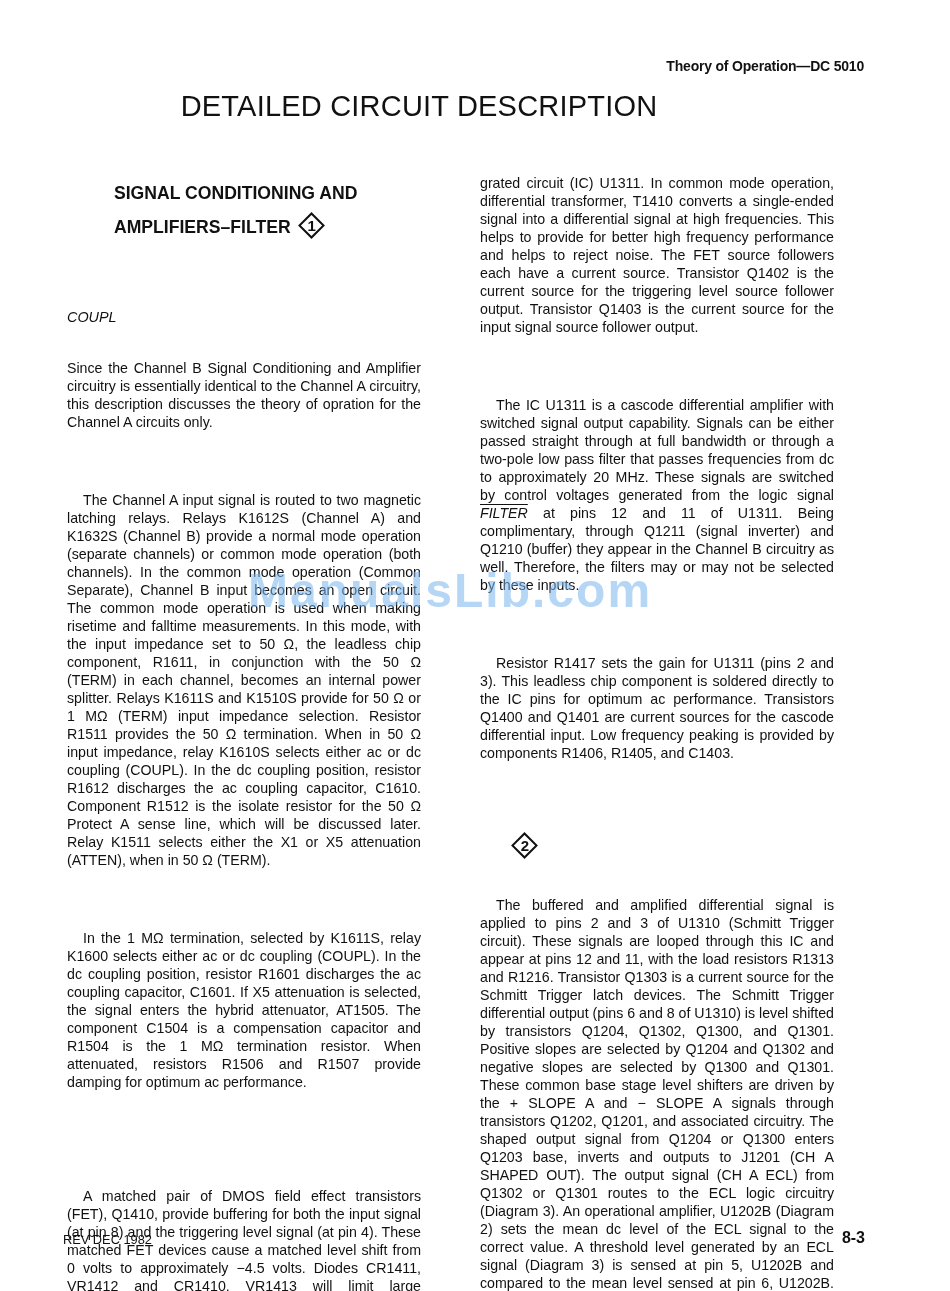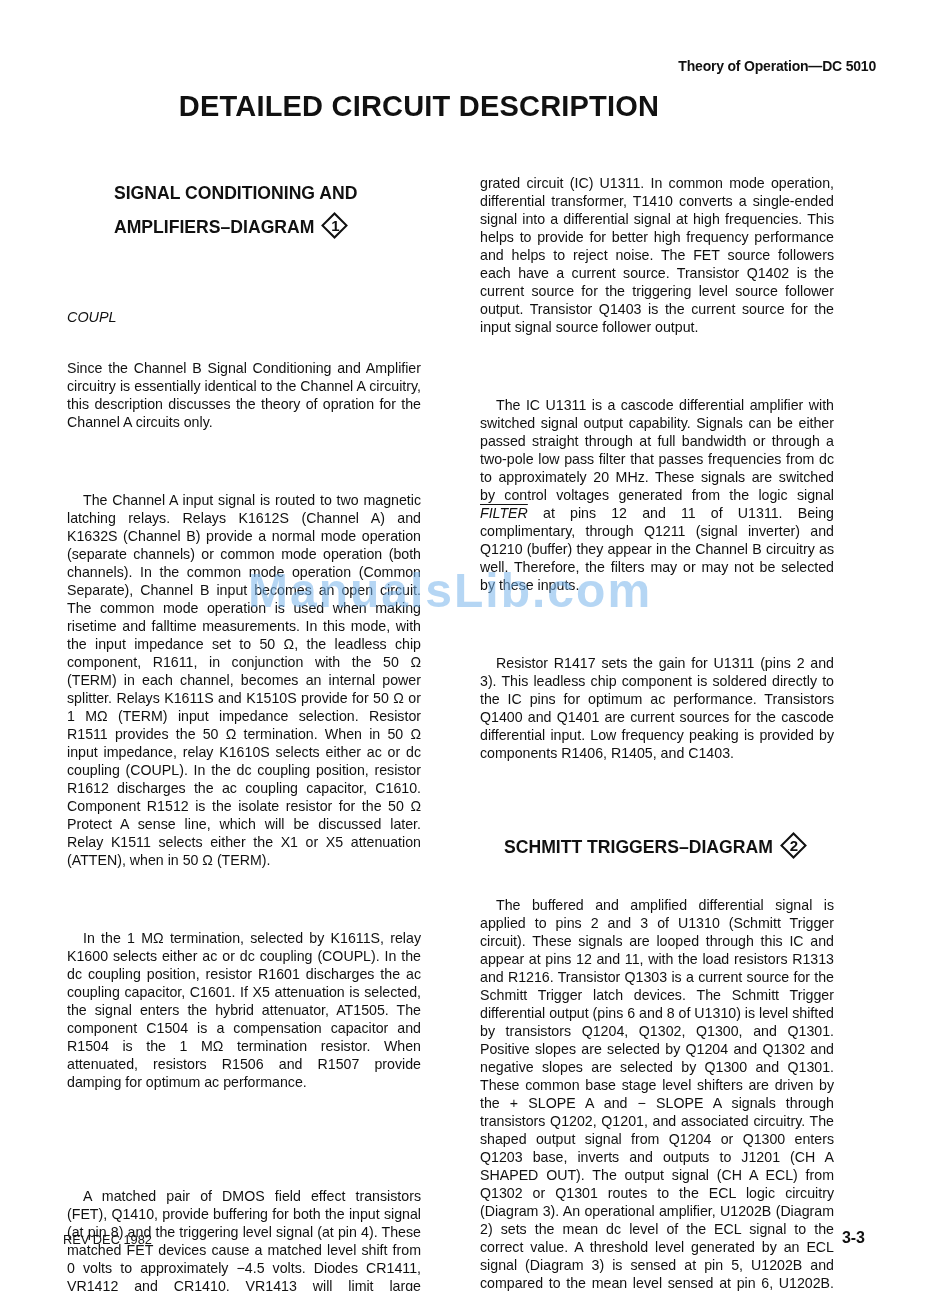--- a/index.html
+++ b/index.html
@@ -5,7 +5,7 @@
   html, body { margin: 0; padding: 0; background: #ffffff; }
   body { width: 950px; height: 1291px; position: relative; overflow: hidden;
          font-family: "Liberation Sans", sans-serif; color: #111; }
-  .running-head { position: absolute; top: 58px; right: 74px; font-size: 14px; font-weight: bold;
+  .running-head { position: absolute; top: 58px; right: 86px; font-size: 14px; font-weight: bold;
                   letter-spacing: -0.2px; }
   .page-title { position: absolute; top: 90px; left: 0; width: 838px; text-align: center;
                 font-size: 29px; font-weight: bold; letter-spacing: 0.2px; margin: 0; }

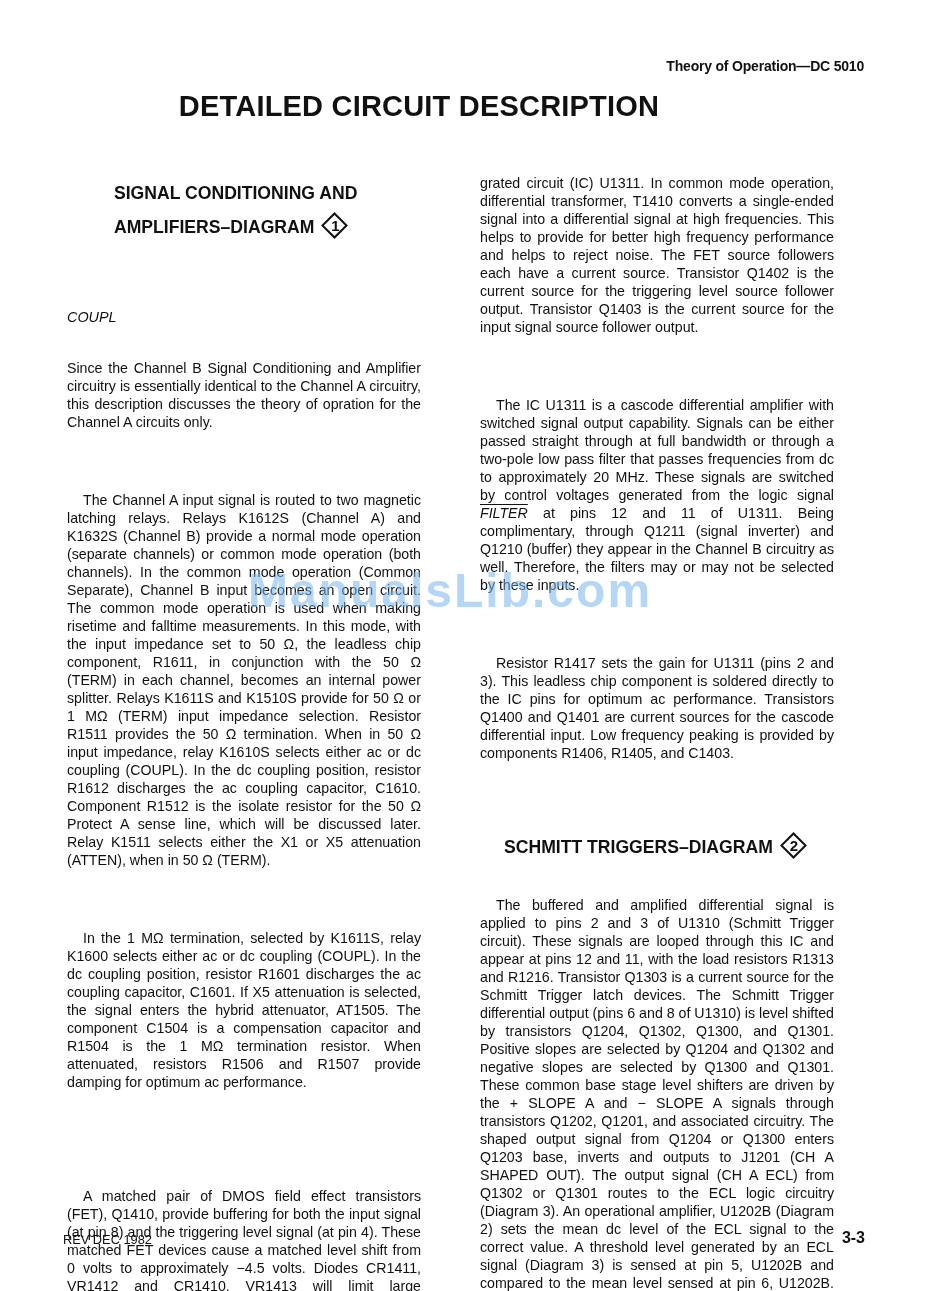--- a/index.html
+++ b/index.html
@@ -8,7 +8,7 @@
   .running-head { position: absolute; top: 58px; right: 86px; font-size: 14px; font-weight: bold;
                   letter-spacing: -0.2px; }
   .page-title { position: absolute; top: 90px; left: 0; width: 838px; text-align: center;
-                font-size: 29px; font-weight: bold; letter-spacing: 0.2px; margin: 0; }
+                font-size: 29px; font-weight: normal; letter-spacing: 0.2px; margin: 0; }
   .col { position: absolute; width: 378px; font-size: 14.2px; line-height: 18px; }
   .col-left { left: 55px; top: 160px; }
   .col-right { left: 468px; top: 162px; }

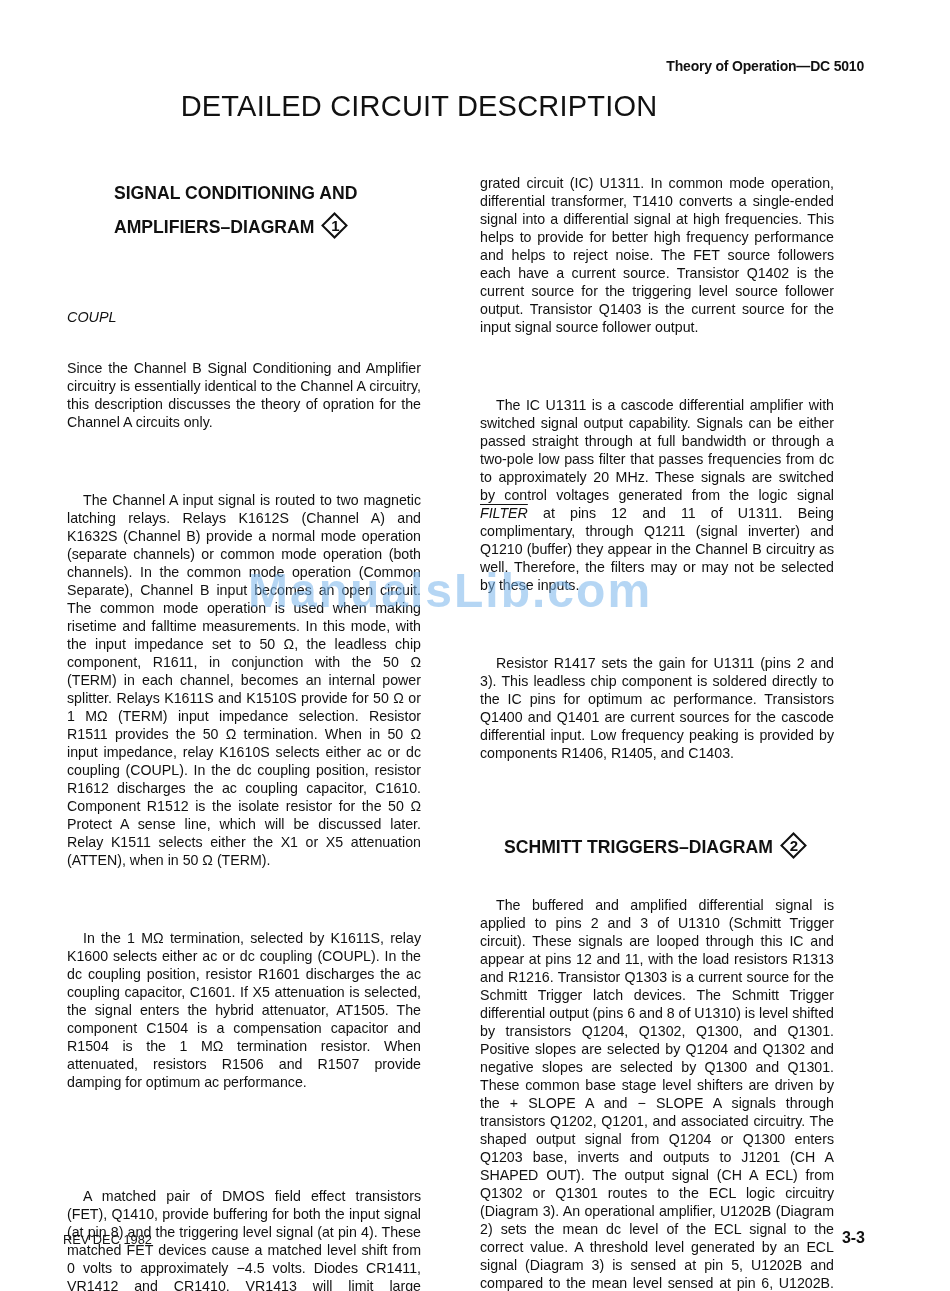--- a/index.html
+++ b/index.html
@@ -40,7 +40,7 @@
   <div class="section-title sec1">
     <div>SIGNAL CONDITIONING AND</div>
     <div>
-      <span>AMPLIFIERS–DIAGRAM</span><span class="diamond"><span class="shape"></span><span class="num">1</span></span>
+      <span>AMPLIFIERS–FILTER</span><span class="diamond"><span class="shape"></span><span class="num">1</span></span>
     </div>
   </div>
   <div style="height:36px"></div>

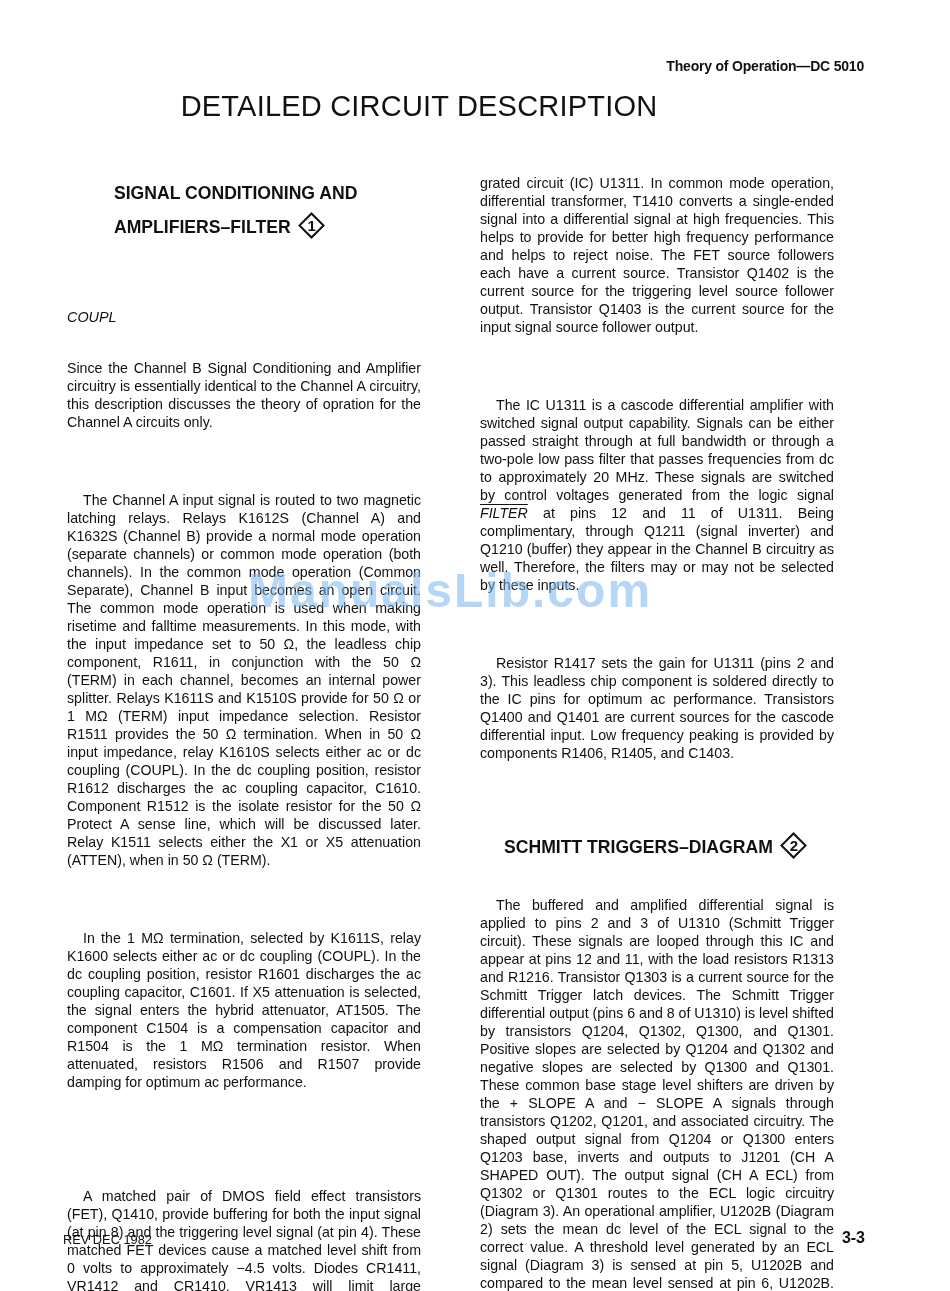--- a/index.html
+++ b/index.html
@@ -64,7 +64,7 @@
   <p class="indent">Resistor R1417 sets the gain for U1311 (pins 2 and 3). This leadless chip component is soldered directly to the IC pins for optimum ac performance. Transistors Q1400 and Q1401 are current sources for the cascode differential input. Low frequency peaking is provided by components R1406, R1405, and C1403.</p>
   <div style="height:40px"></div>
   <div class="section-title" style="padding-left:20px">
-    <span>SCHMITT TRIGGERS–DIAGRAM</span><span class="diamond"><span class="shape"></span><span class="num">2</span></span>
+    <span class="diamond"><span class="shape"></span><span class="num">2</span></span>
   </div>
   <div style="height:4px"></div>
   <p class="indent">The buffered and amplified differential signal is applied to pins 2 and 3 of U1310 (Schmitt Trigger circuit). These signals are looped through this IC and appear at pins 12 and 11, with the load resistors R1313 and R1216. Transistor Q1303 is a current source for the Schmitt Trigger latch devices. The Schmitt Trigger differential output (pins 6 and 8 of U1310) is level shifted by transistors Q1204, Q1302, Q1300, and Q1301. Positive slopes are selected by Q1204 and Q1302 and negative slopes are selected by Q1300 and Q1301. These common base stage level shifters are driven by the + SLOPE A and − SLOPE A signals through transistors Q1202, Q1201, and associated circuitry. The shaped output signal from Q1204 or Q1300 enters Q1203 base, inverts and outputs to J1201 (CH A SHAPED OUT). The output signal (CH A ECL) from Q1302 or Q1301 routes to the ECL logic circuitry (Diagram 3). An operational amplifier, U1202B (Diagram 2) sets the mean dc level of the ECL signal to the correct value. A threshold level generated by an ECL signal (Diagram 3) is sensed at pin 5, U1202B and compared to the mean level sensed at pin 6, U1202B. The output (pin 7, U1202B) supplies the current necessary to adjust the level shifted output to the correct mean ECL threshold level.</p>

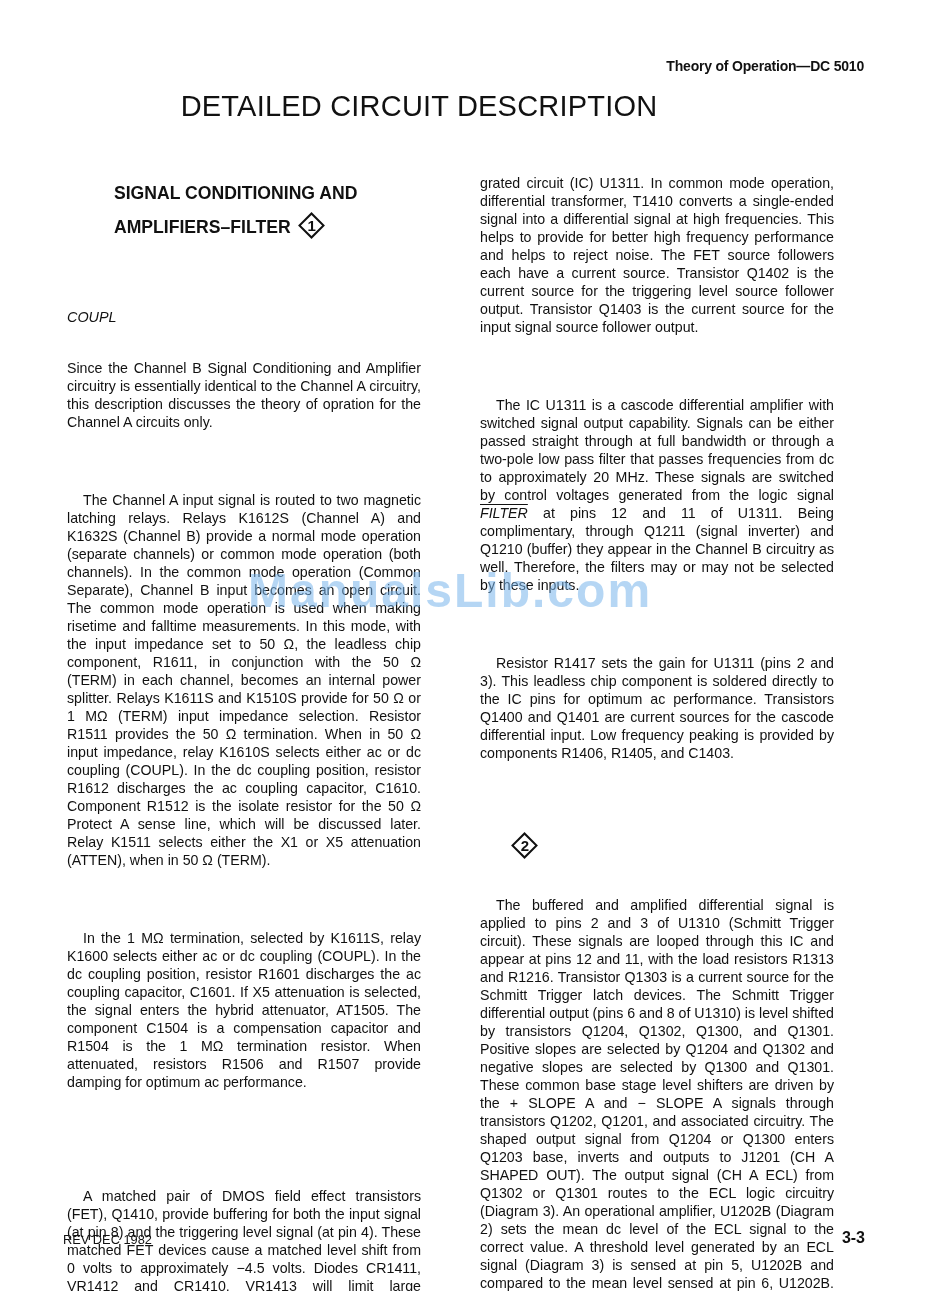--- a/index.html
+++ b/index.html
@@ -73,6 +73,6 @@
 <div class="watermark">ManualsLib.com</div>
 
 <div class="footer-left">REV DEC 1982</div>
-<div class="footer-right">3-3</div>
+<div class="footer-right">8-3</div>
 
 </body></html>

